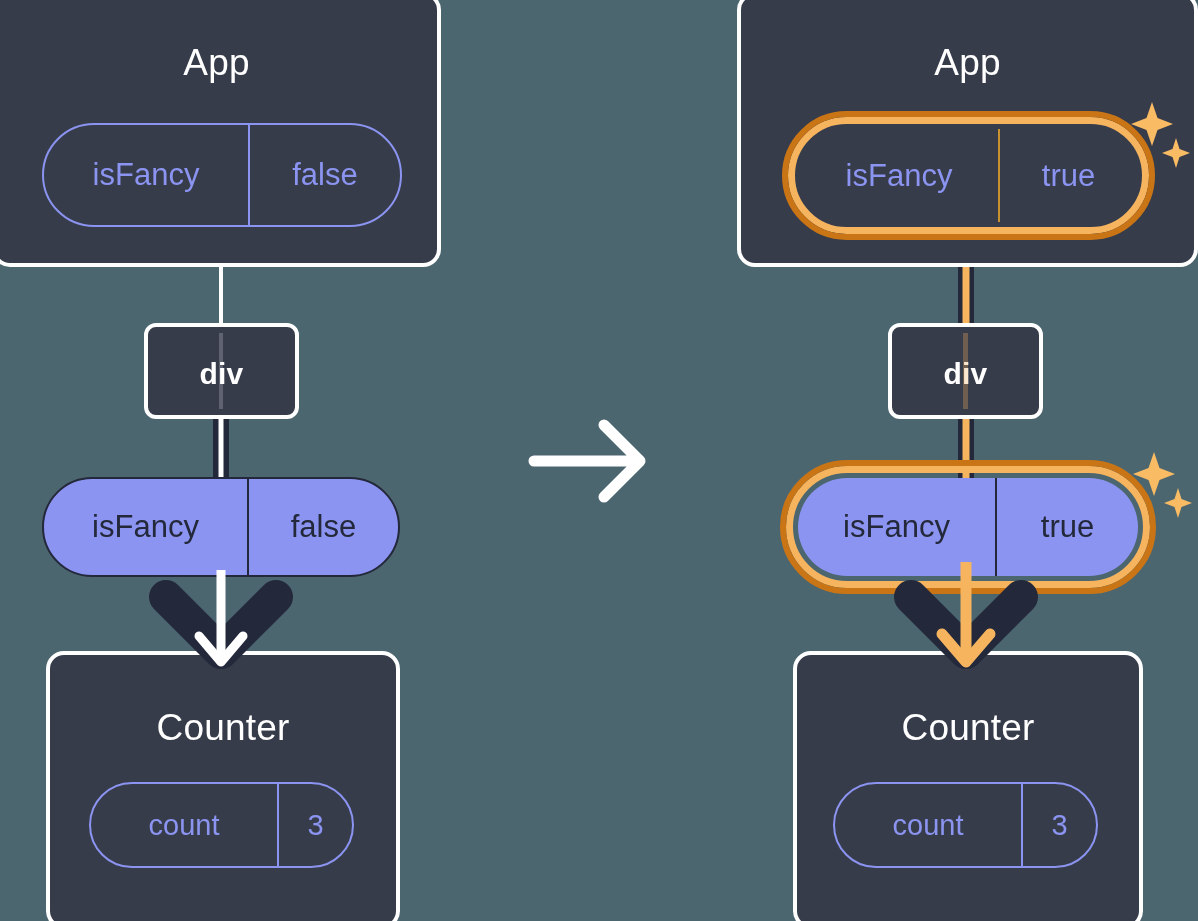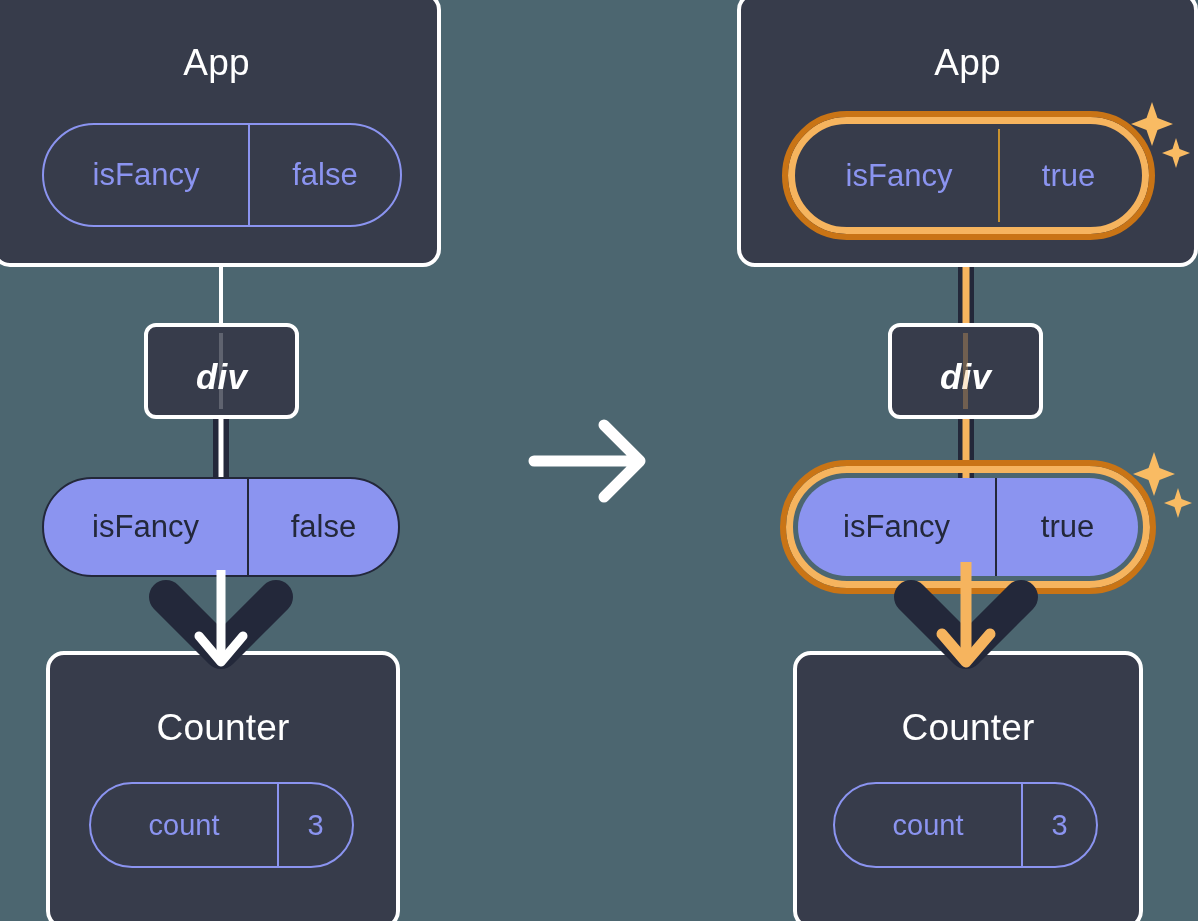--- a/index.html
+++ b/index.html
@@ -60,9 +60,8 @@
     white-space: nowrap;
   }
   .box-title.tiny {
-    font-size: 35px;
+    font-size: 30px;
     font-weight: 700;
-    font-style: italic;
   }
 
   

